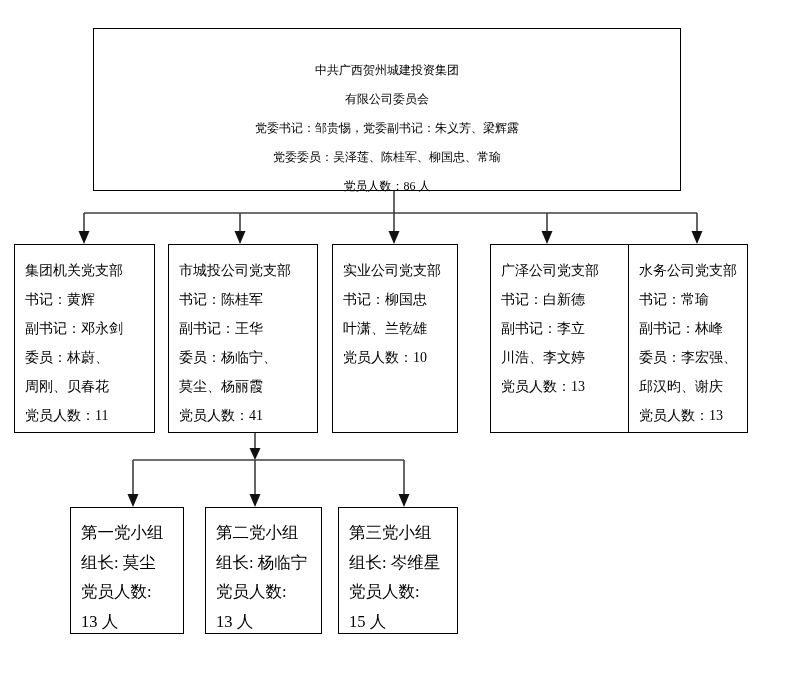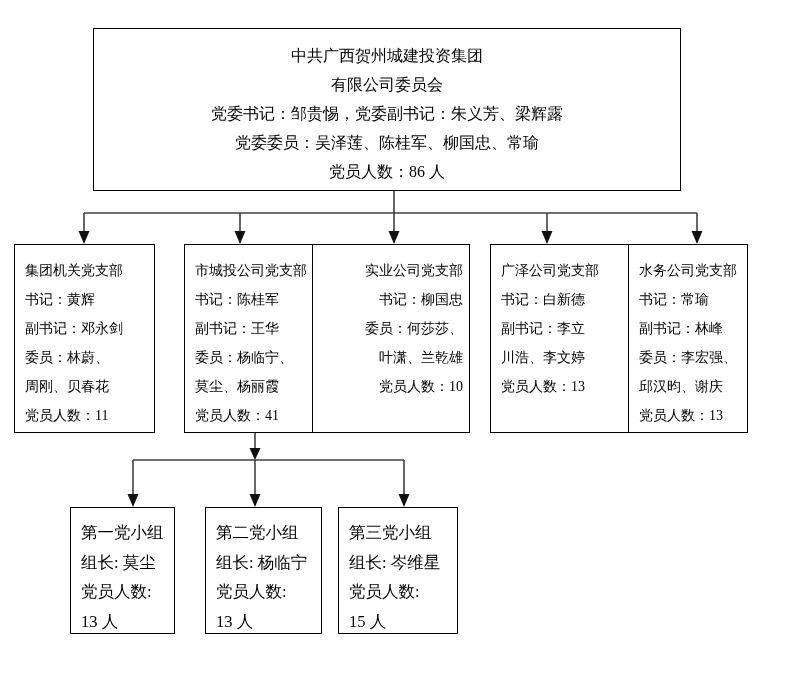--- a/index.html
+++ b/index.html
@@ -25,8 +25,8 @@
   .root-box{
     left:93px;top:28px;width:588px;height:163px;
     text-align:center;
-    font-size:16px;
-    padding-top:12px;
+    font-size:12px;
+    padding-top:27px;
   }
   .root-box .ln{line-height:29px;white-space:nowrap;}
   .branch-box{

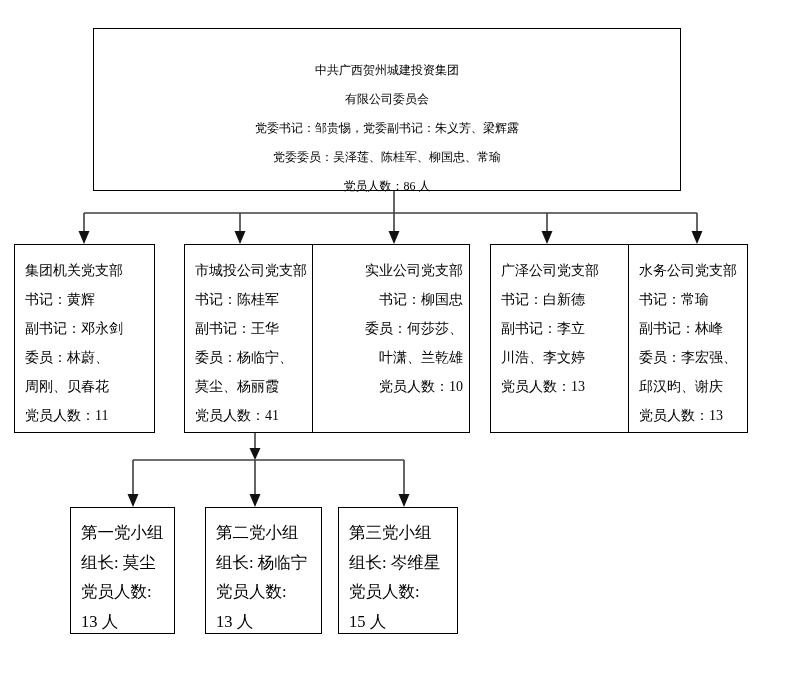--- a/index.html
+++ b/index.html
@@ -36,7 +36,7 @@
   }
   .branch-box .ln{line-height:29px;white-space:nowrap;}
   .bb1{left:14px;width:141px;}
-  .bb2{left:184px;width:150px;}
+  .bb2{left:168px;width:150px;}
   .bb3{left:312px;width:158px;text-align:right;}
   .bb4{left:478px;width:144px;margin-left:12px;}
   .bb5{left:628px;width:120px;}

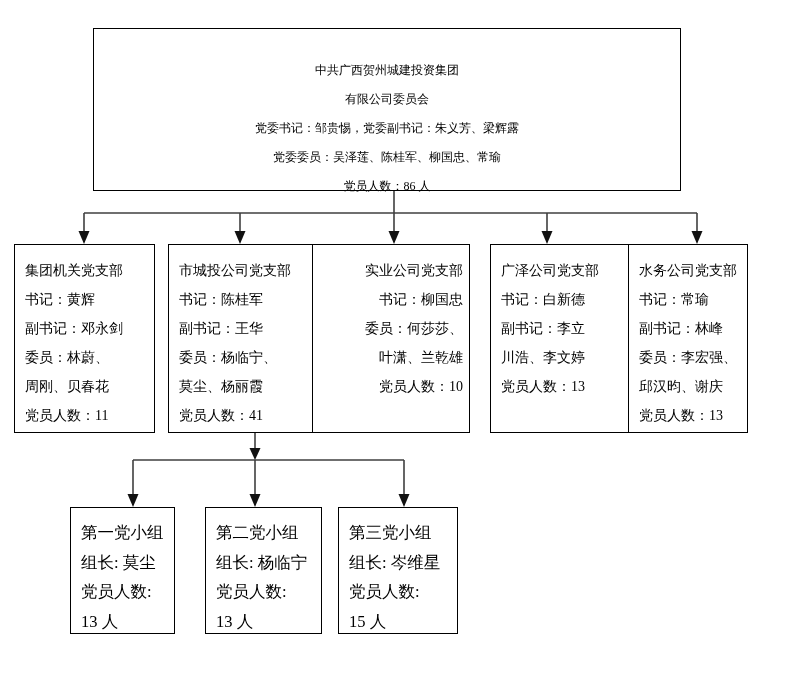--- a/index.html
+++ b/index.html
@@ -37,7 +37,7 @@
   .branch-box .ln{line-height:29px;white-space:nowrap;}
   .bb1{left:14px;width:141px;}
   .bb2{left:168px;width:150px;}
-  .bb3{left:312px;width:158px;text-align:right;}
+  .bb3{left:332px;width:126px;}
   .bb4{left:478px;width:144px;margin-left:12px;}
   .bb5{left:628px;width:120px;}
   .group-box{

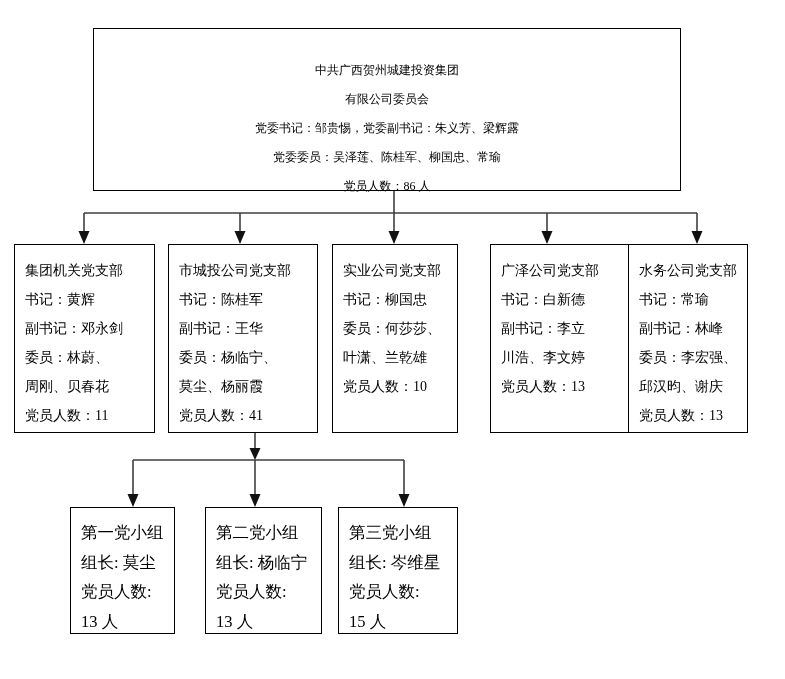--- a/index.html
+++ b/index.html
@@ -115,7 +115,6 @@
   <div class="box branch-box bb3">
     <div class="ln">实业公司党支部</div>
     <div class="ln">书记：柳国忠</div>
-    <div class="ln">委员：何莎莎、</div>
     <div class="ln">叶潇、兰乾雄</div>
     <div class="ln">党员人数：10</div>
   </div>

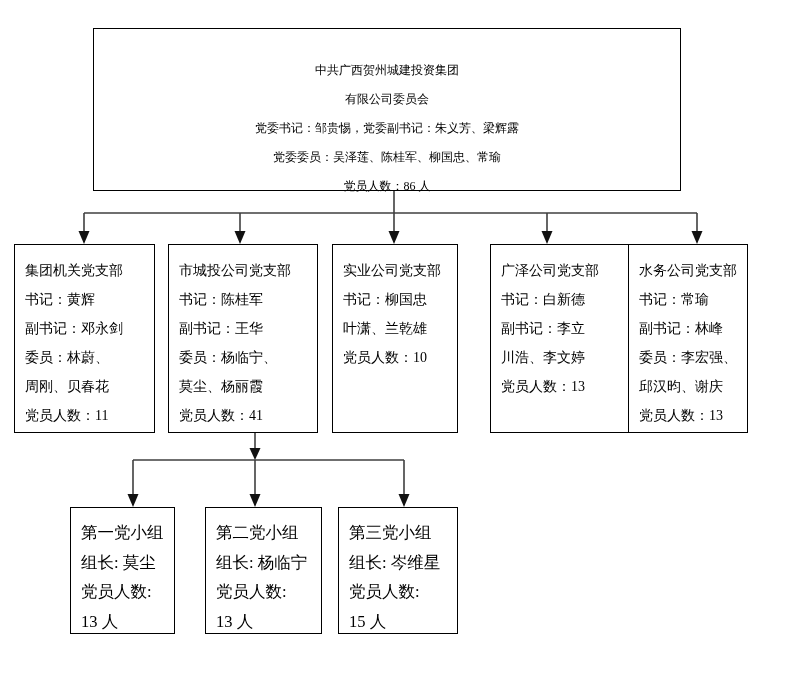--- a/index.html
+++ b/index.html
@@ -46,7 +46,7 @@
     padding:10px 4px 0 10px;
   }
   .group-box .ln{line-height:29.5px;white-space:nowrap;}
-  .gb1{left:70px;width:105px;}
+  .gb1{left:70px;width:114px;}
   .gb2{left:205px;width:117px;}
   .gb3{left:338px;width:120px;}
 </style>

